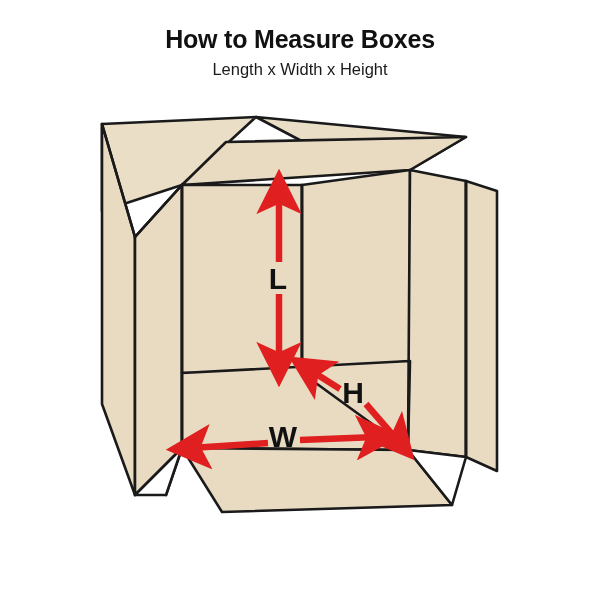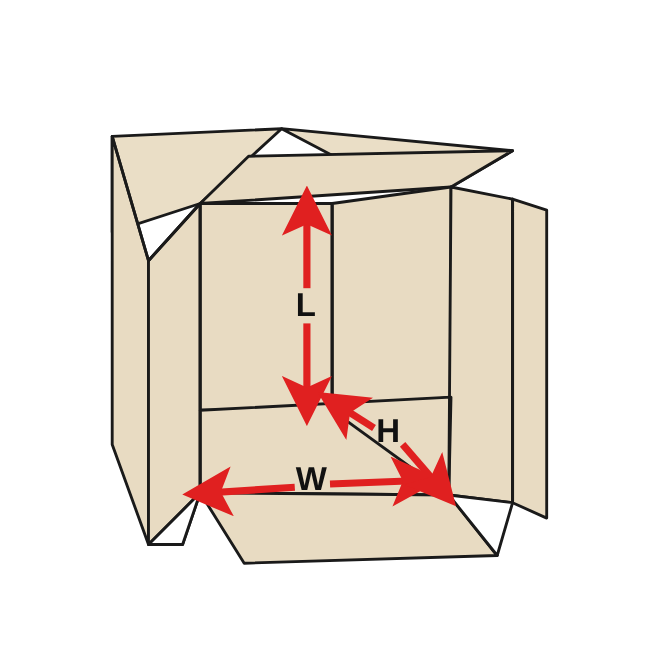--- a/index.html
+++ b/index.html
@@ -63,6 +63,10 @@
 
 <div id="page">
 
+  <div class="heading-block">
+    <div class="title">How to Measure Boxes</div>
+    <div class="subtitle">Length x Width x Height</div>
+  </div>
 
   <svg id="diagram" viewBox="0 0 600 600">
     <defs>

